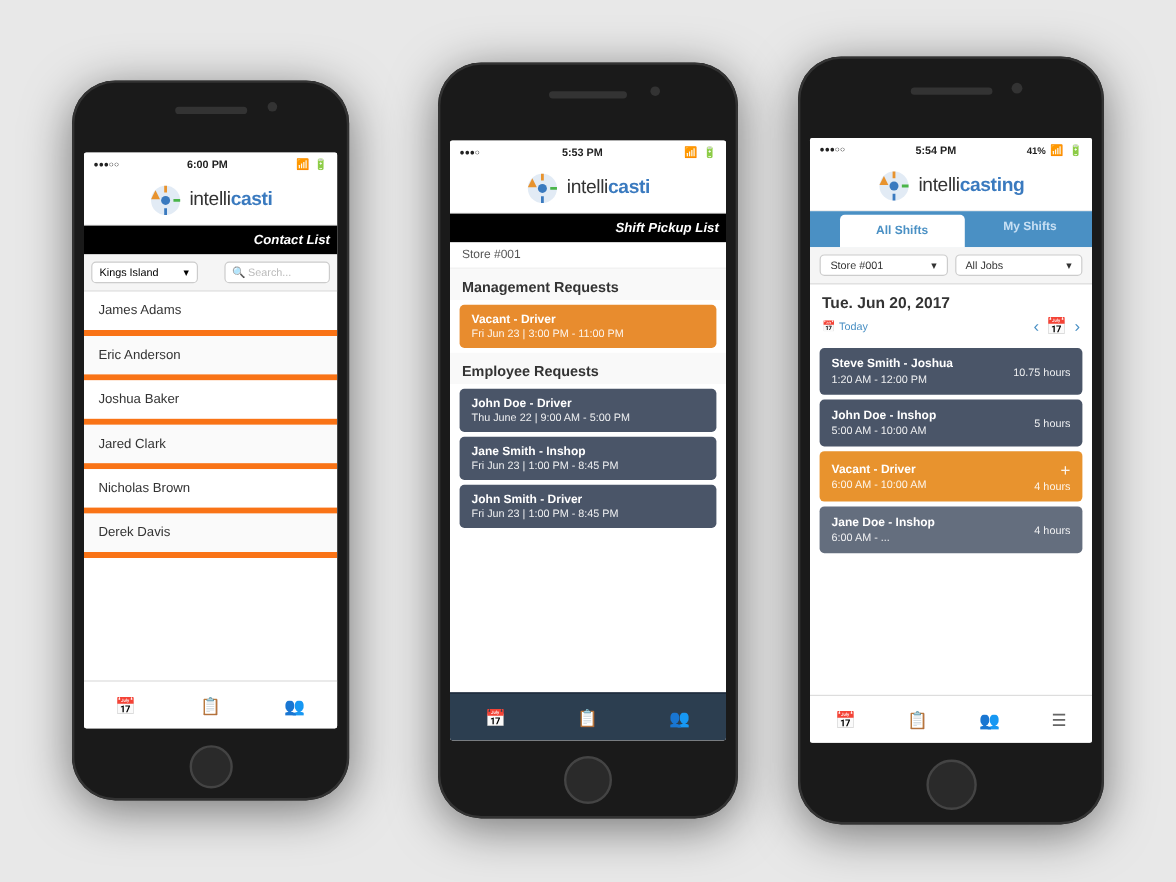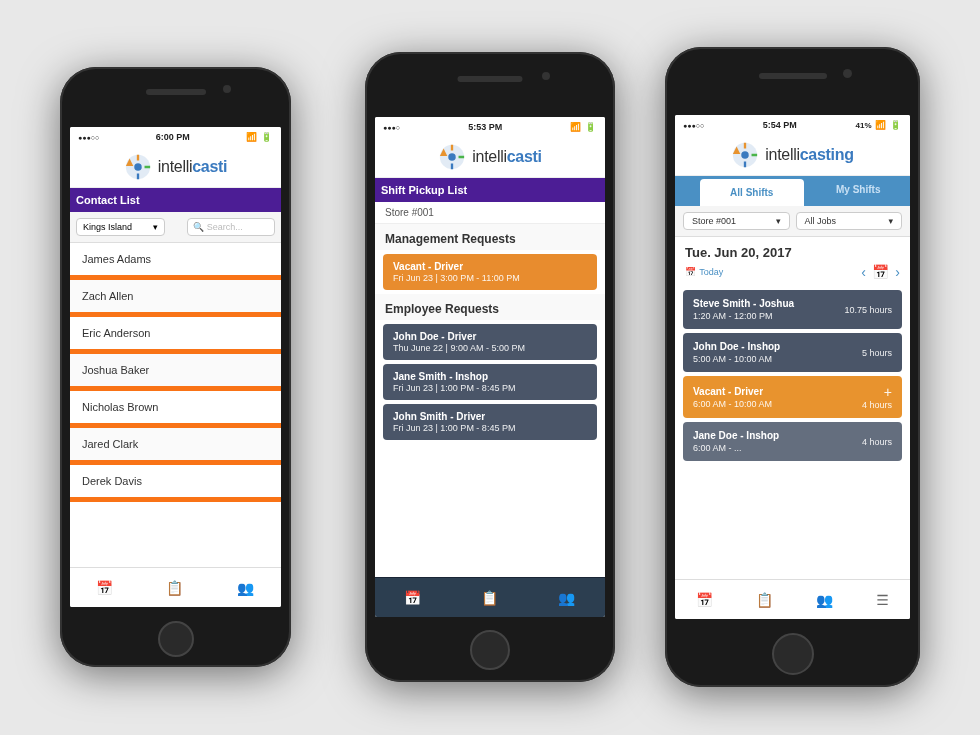--- a/index.html
+++ b/index.html
@@ -133,12 +133,13 @@
 
     
     .contact-header {
-      background: #4c1d95;
+      background: #000000;
       color: #fff;
-      text-align: left;
+      text-align: right;
       padding: 6px;
       font-size: 11px;
       font-weight: 600;
+      font-style: italic;
     }
     .contact-filters {
       display: flex;

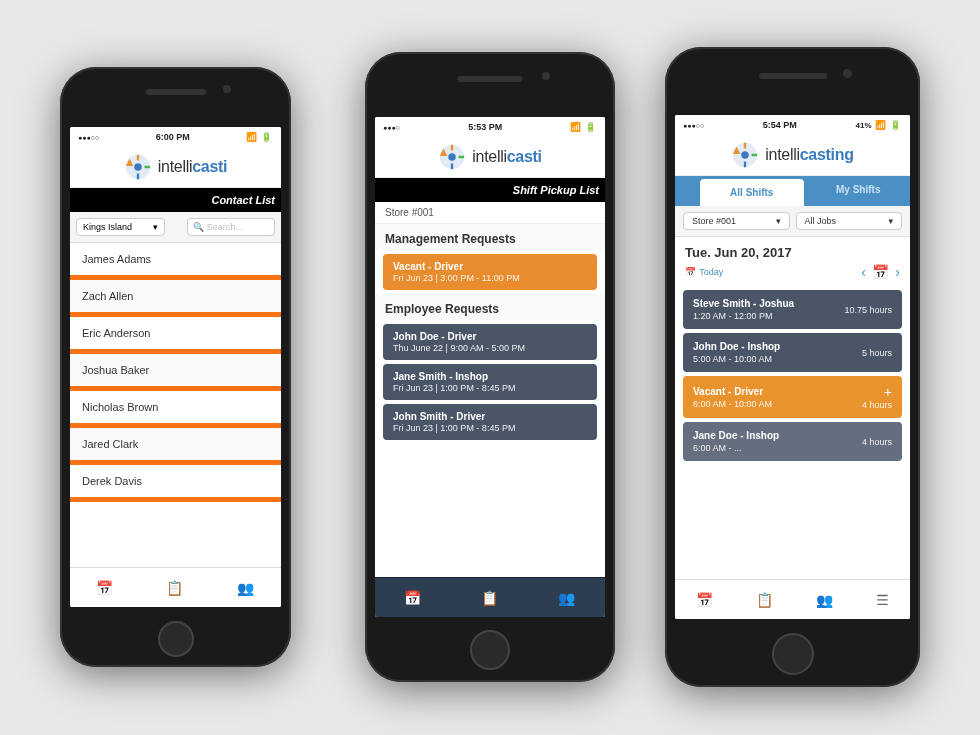--- a/index.html
+++ b/index.html
@@ -349,9 +349,6 @@
           <span>James Adams</span>
         </div>
         <div class="contact-item">
-          <span>Zach Allen</span>
-        </div>
-        <div class="contact-item">
           <span>Eric Anderson</span>
         </div>
         <div class="contact-item">

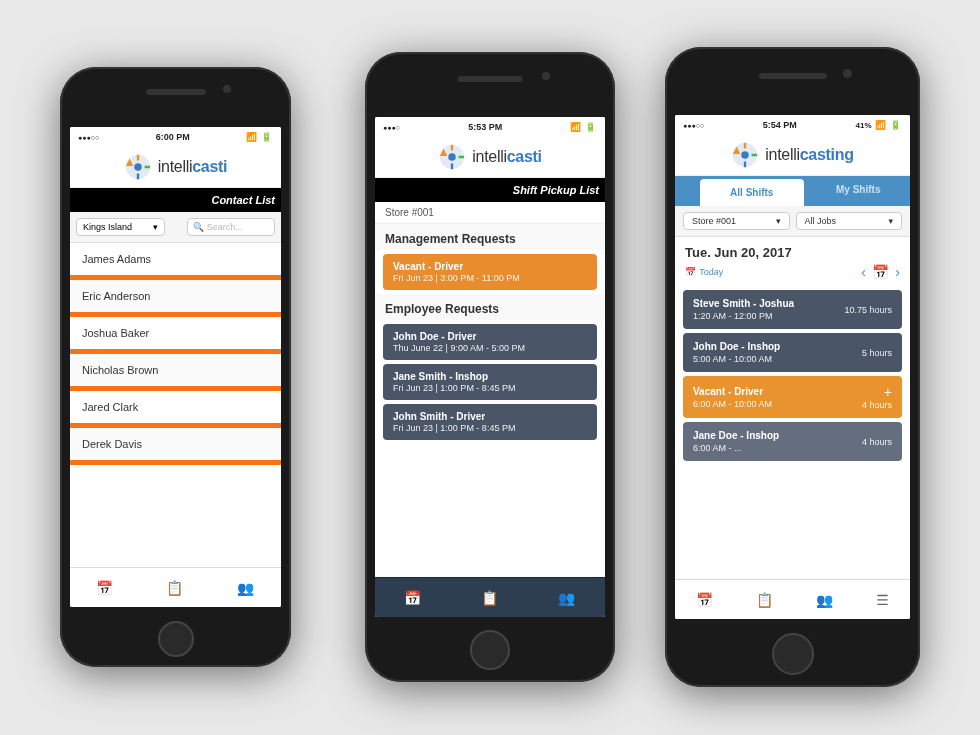--- a/index.html
+++ b/index.html
@@ -355,10 +355,10 @@
           <span>Joshua Baker</span>
         </div>
         <div class="contact-item">
+          <span>Jared Clark</span>
+        </div>
+        <div class="contact-item">
           <span>Nicholas Brown</span>
-        </div>
-        <div class="contact-item">
-          <span>Jared Clark</span>
         </div>
         <div class="contact-item">
           <span>Derek Davis</span>

